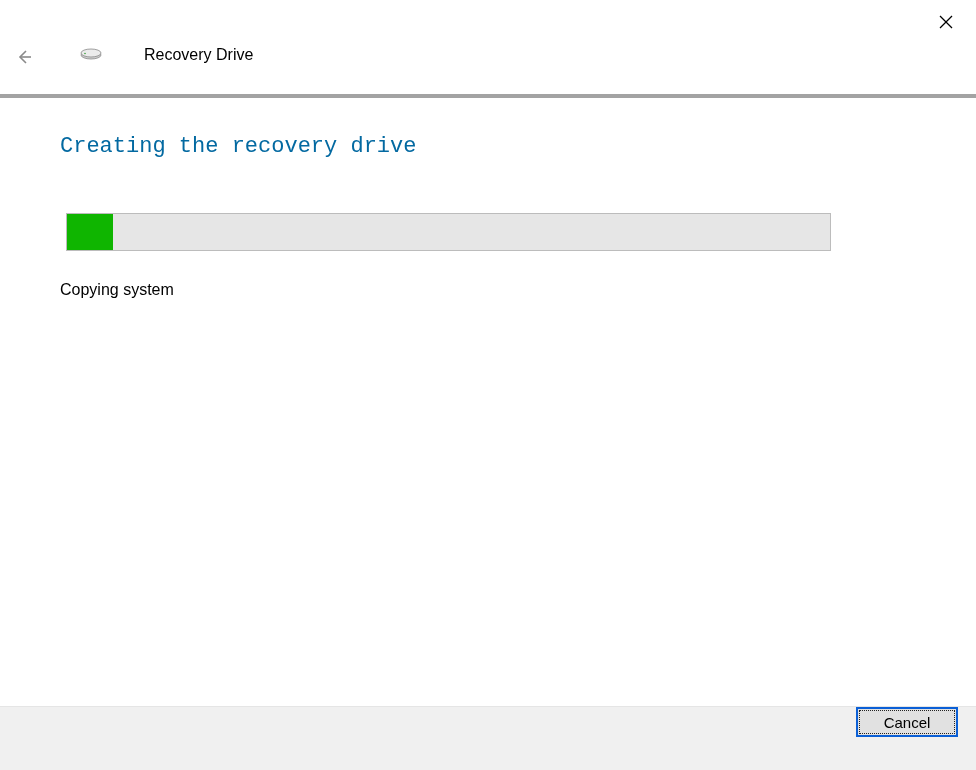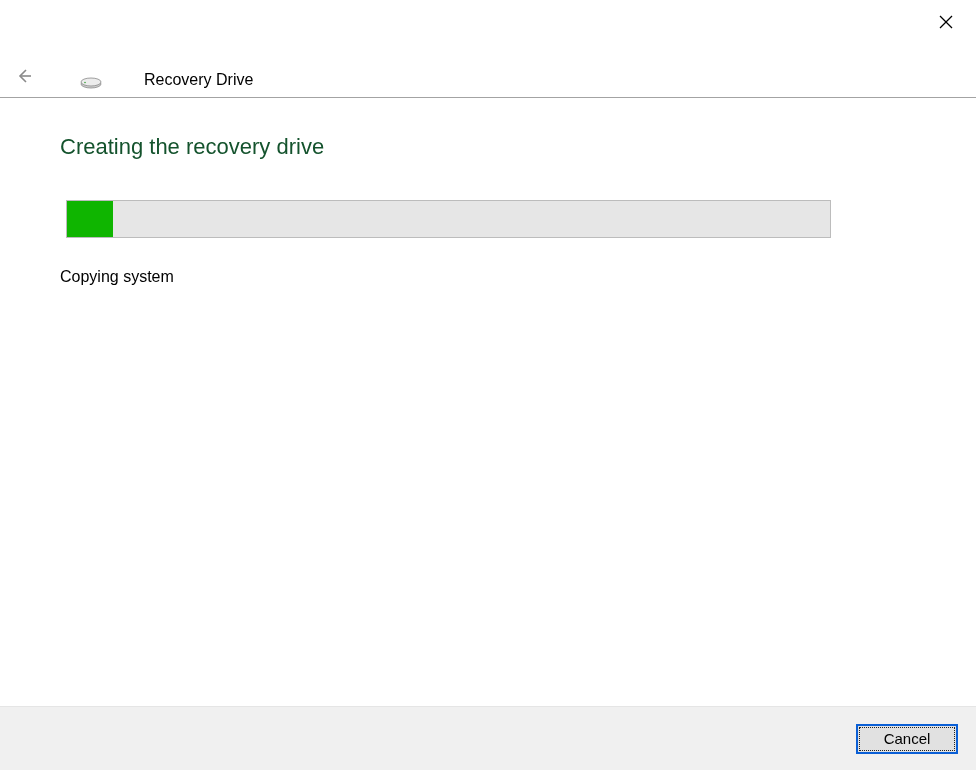--- a/index.html
+++ b/index.html
@@ -32,9 +32,9 @@
     .header-row {
       height: 52px;
       display: flex;
-      align-items: flex-end;
+      align-items: flex-start;
       padding: 0 12px 8px 12px;
-      border-bottom: 1px solid #a3a3a3;
+      border-bottom: 4px solid #a3a3a3;
       gap: 32px;
     }
     .back-btn {

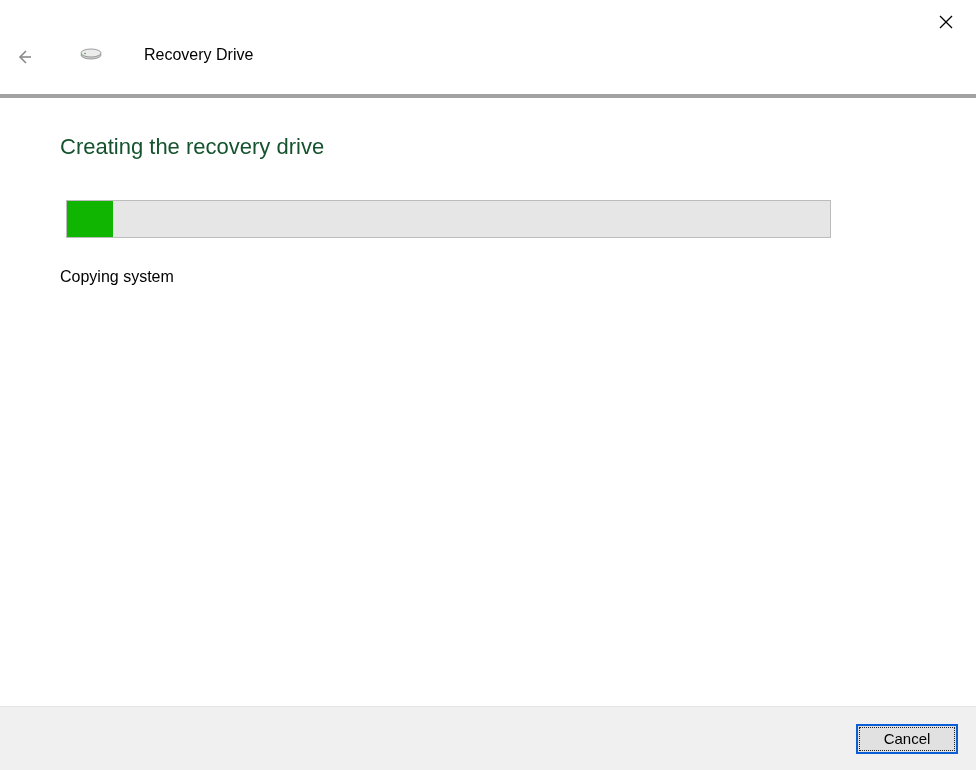--- a/index.html
+++ b/index.html
@@ -65,8 +65,9 @@
     .page-heading {
       font-size: 22px;
       font-weight: 400;
-      color: #14532d;
-      margin-bottom: 40px;
+      color: #0369a1;
+      margin-bottom: 54px;
+      font-family: Liberation Mono, monospace;
     }
     .progress-wrap {
       width: 765px;

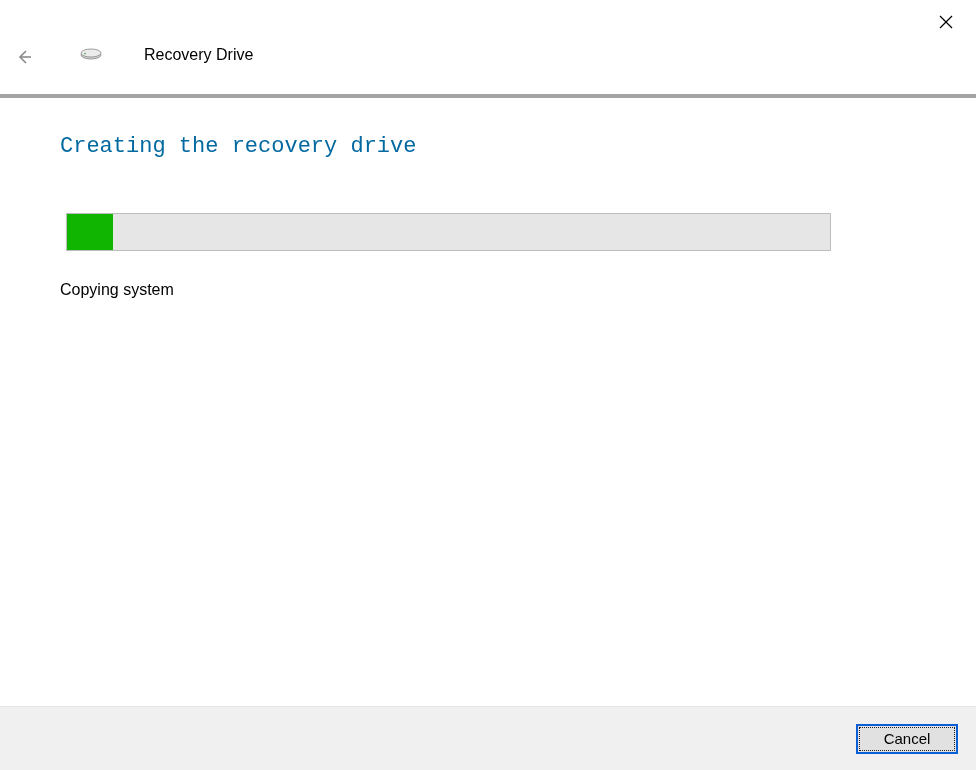--- a/index.html
+++ b/index.html
@@ -95,7 +95,7 @@
       background: #f0f0f0;
       border-top: 1px solid #e5e5e5;
       display: flex;
-      align-items: center;
+      align-items: flex-start;
       justify-content: flex-end;
       padding-right: 18px;
     }

